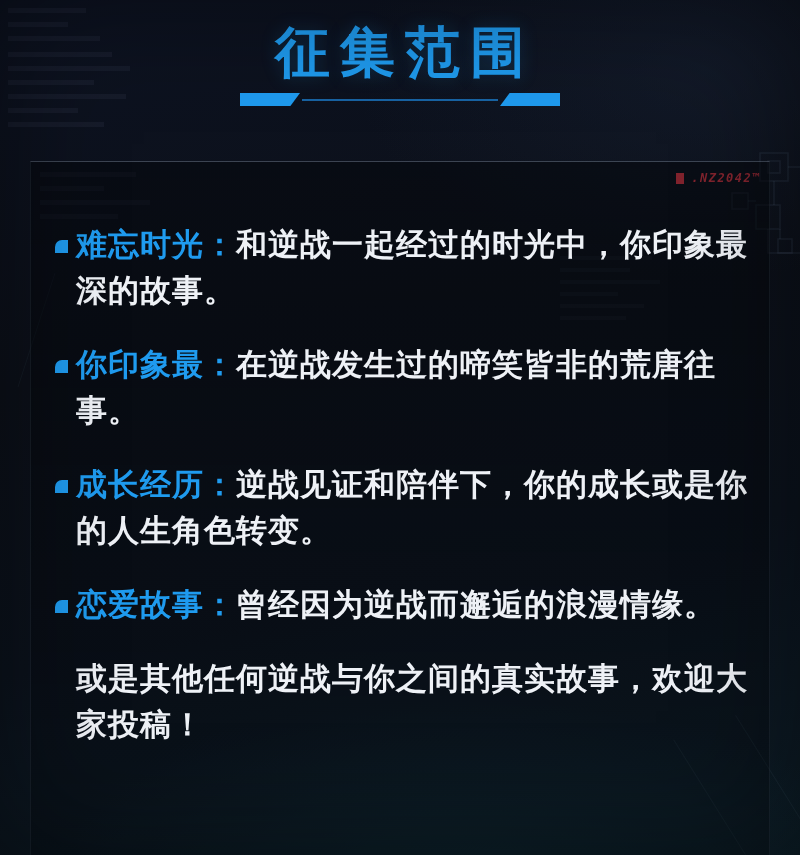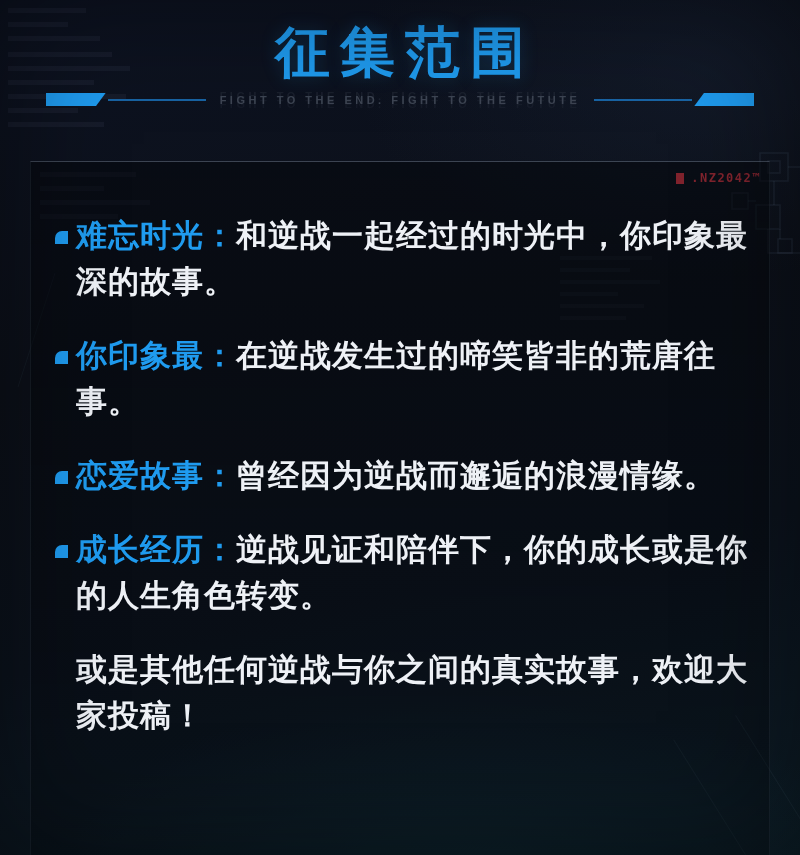--- a/index.html
+++ b/index.html
@@ -151,7 +151,6 @@
     <div class="decor-row">
       <span class="para para-left"></span>
       <span class="hline"></span>
-      <span class="slogan">FIGHT TO THE END. FIGHT TO THE FUTUTE</span>
       <span class="hline"></span>
       <span class="para para-right"></span>
     </div>

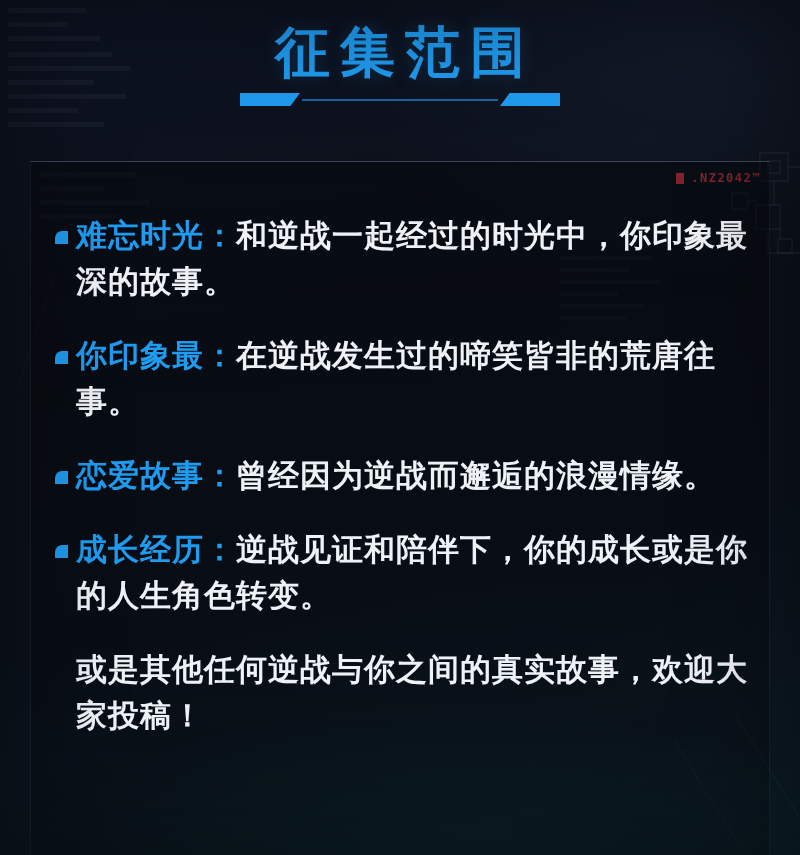--- a/index.html
+++ b/index.html
@@ -78,7 +78,7 @@
     display: flex; align-items: center;
     font-family: "DejaVu Sans Mono", monospace;
     font-size: 12px; font-weight: 700; letter-spacing: 1.5px;
-    color: var(--watermark, #8f2630); opacity: 0.9;
+    color: var(--watermark, #8f2630); opacity: 0.9; font-style: italic;
   }
   .wm-square { display: inline-block; width: 8px; height: 11px; margin-right: 7px; background: currentColor; }
 

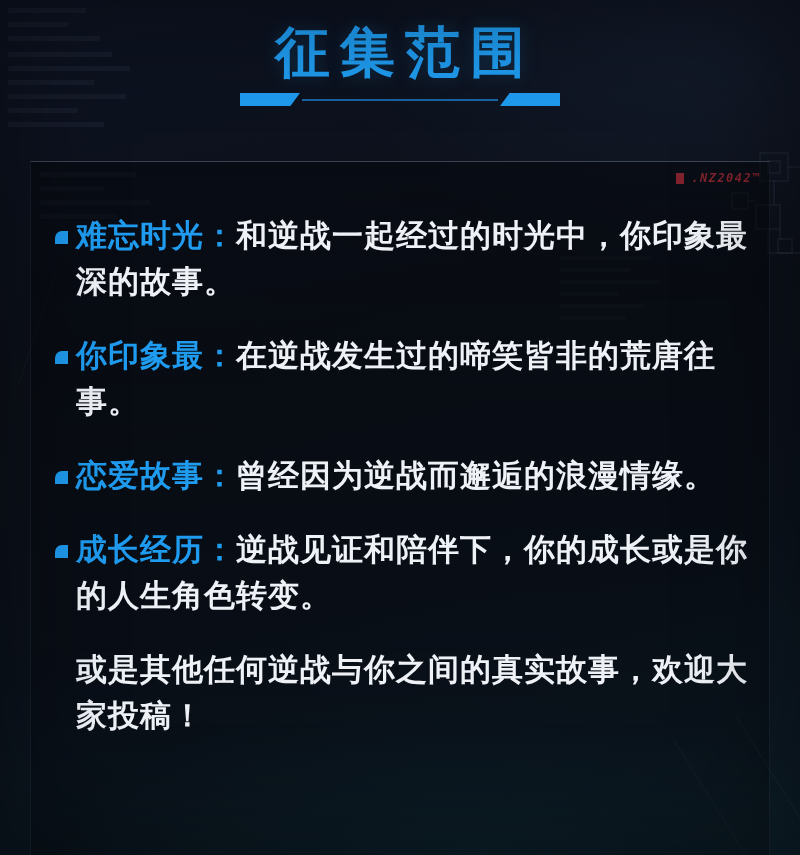--- a/index.html
+++ b/index.html
@@ -83,7 +83,7 @@
   .wm-square { display: inline-block; width: 8px; height: 11px; margin-right: 7px; background: currentColor; }
 
   .item {
-    margin: 0 0 28px 0;
+    margin: 9px 0 28px 0;
     padding-left: 21px; text-indent: -21px;
     font-size: 31px; line-height: 46px; font-weight: 900;
     color: var(--text, #eef1f6);

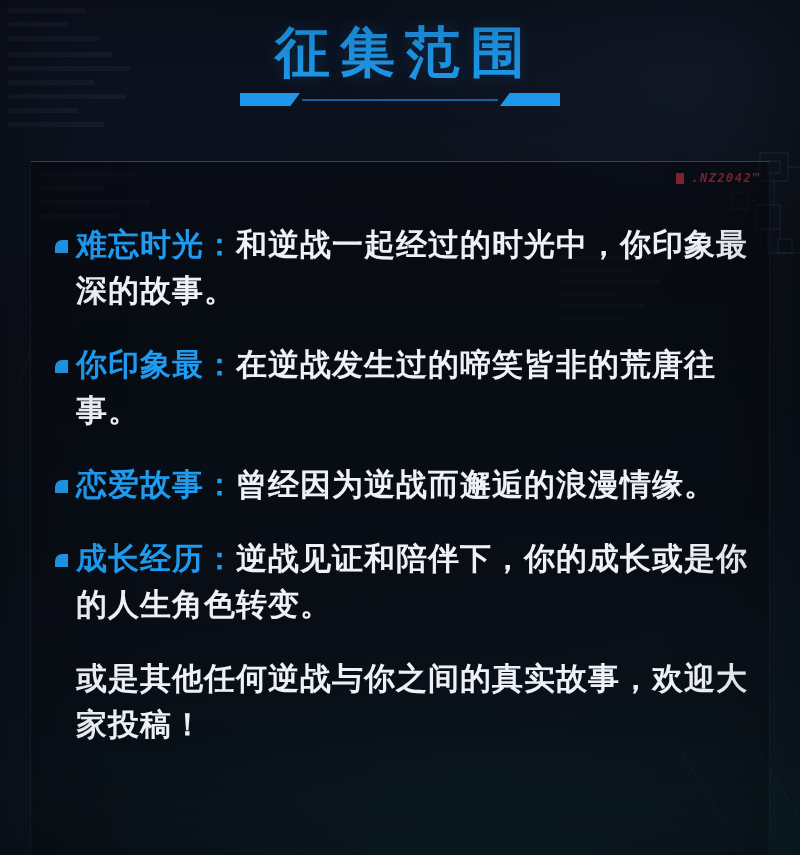--- a/index.html
+++ b/index.html
@@ -174,12 +174,12 @@
     </p>
 
     <p class="item">
-      <span class="bullet"></span><span class="label">恋爱故事：</span><span class="text">曾经因为逆战而邂逅的浪漫情缘。</span>
+      <span class="bullet"></span><span class="label">成长经历：</span><span class="text">逆战见证和陪伴下，你的成长或是你
+的人生角色转变。</span>
     </p>
 
     <p class="item">
-      <span class="bullet"></span><span class="label">成长经历：</span><span class="text">逆战见证和陪伴下，你的成长或是你
-的人生角色转变。</span>
+      <span class="bullet"></span><span class="label">恋爱故事：</span><span class="text">曾经因为逆战而邂逅的浪漫情缘。</span>
     </p>
 
     <p class="item no-bullet">

